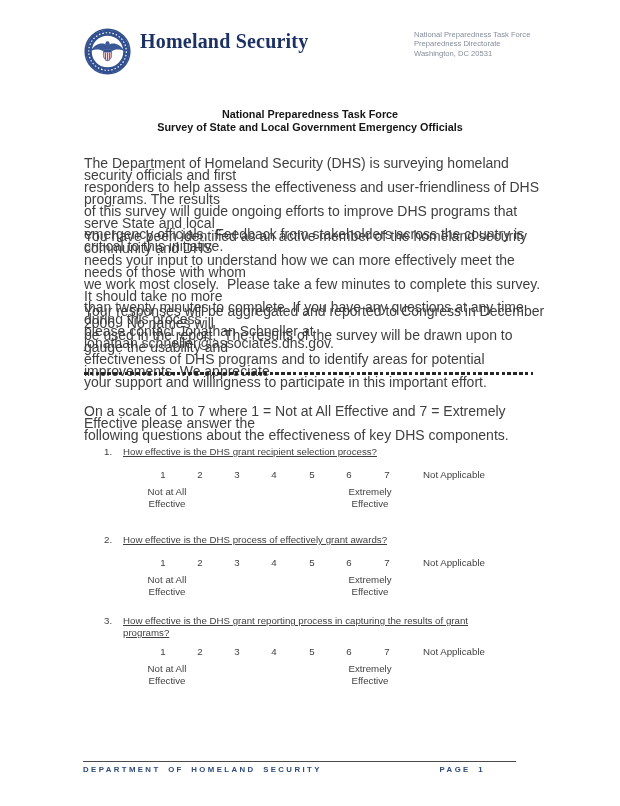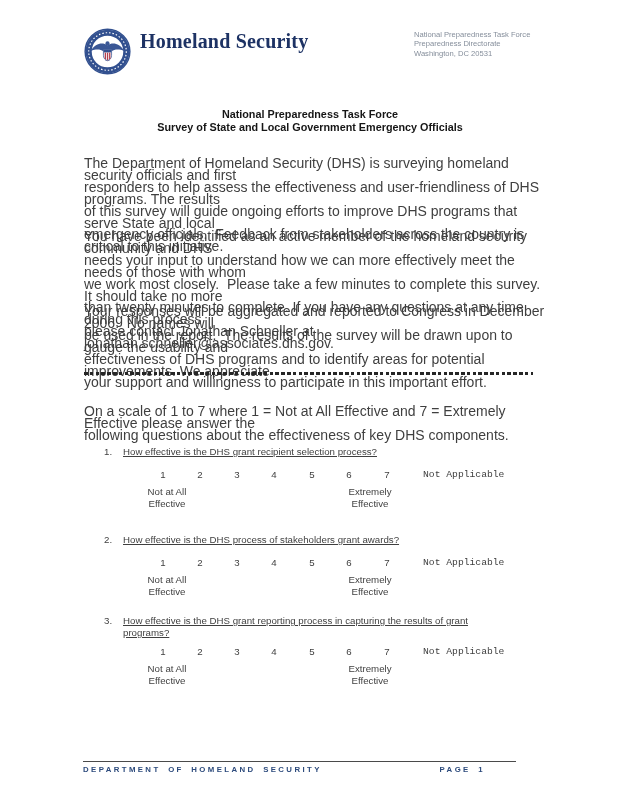--- a/index.html
+++ b/index.html
@@ -55,7 +55,7 @@
   .pt{position:absolute;transform:translateX(-50%);cursor:pointer;}
   .pt1{left:163px}.pt2{left:200px}.pt3{left:237px}.pt4{left:274px}
   .pt5{left:312px}.pt6{left:349px}.pt7{left:387px}
-  .na{position:absolute;left:423px;cursor:pointer;font-family:Liberation Mono, monospace;}
+  .na{position:absolute;left:423px;cursor:pointer;}
   .labels-row{position:relative;height:24px;margin-top:5px;}
   .anchor-label{
     position:absolute;transform:translateX(-50%);

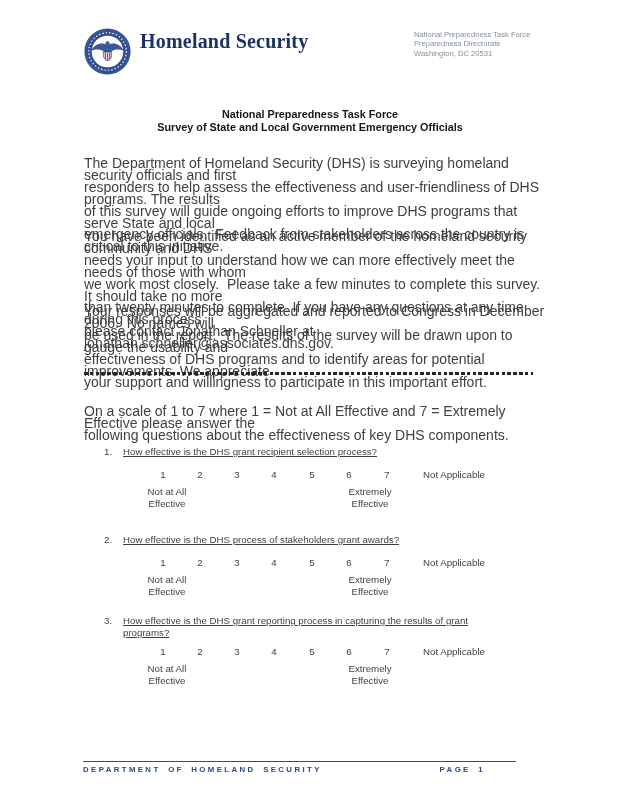--- a/index.html
+++ b/index.html
@@ -152,7 +152,7 @@
   <section class="question q2">
     <div class="q-line">
       <span class="q-num">2.</span>
-      <span class="q-text">How effective is the DHS process of stakeholders grant awards?</span>
+      <span class="q-text">How effective is the DHS process of effectively grant awards?</span>
     </div>
     <div class="scale-row">
       <span class="pt pt1">1</span>

